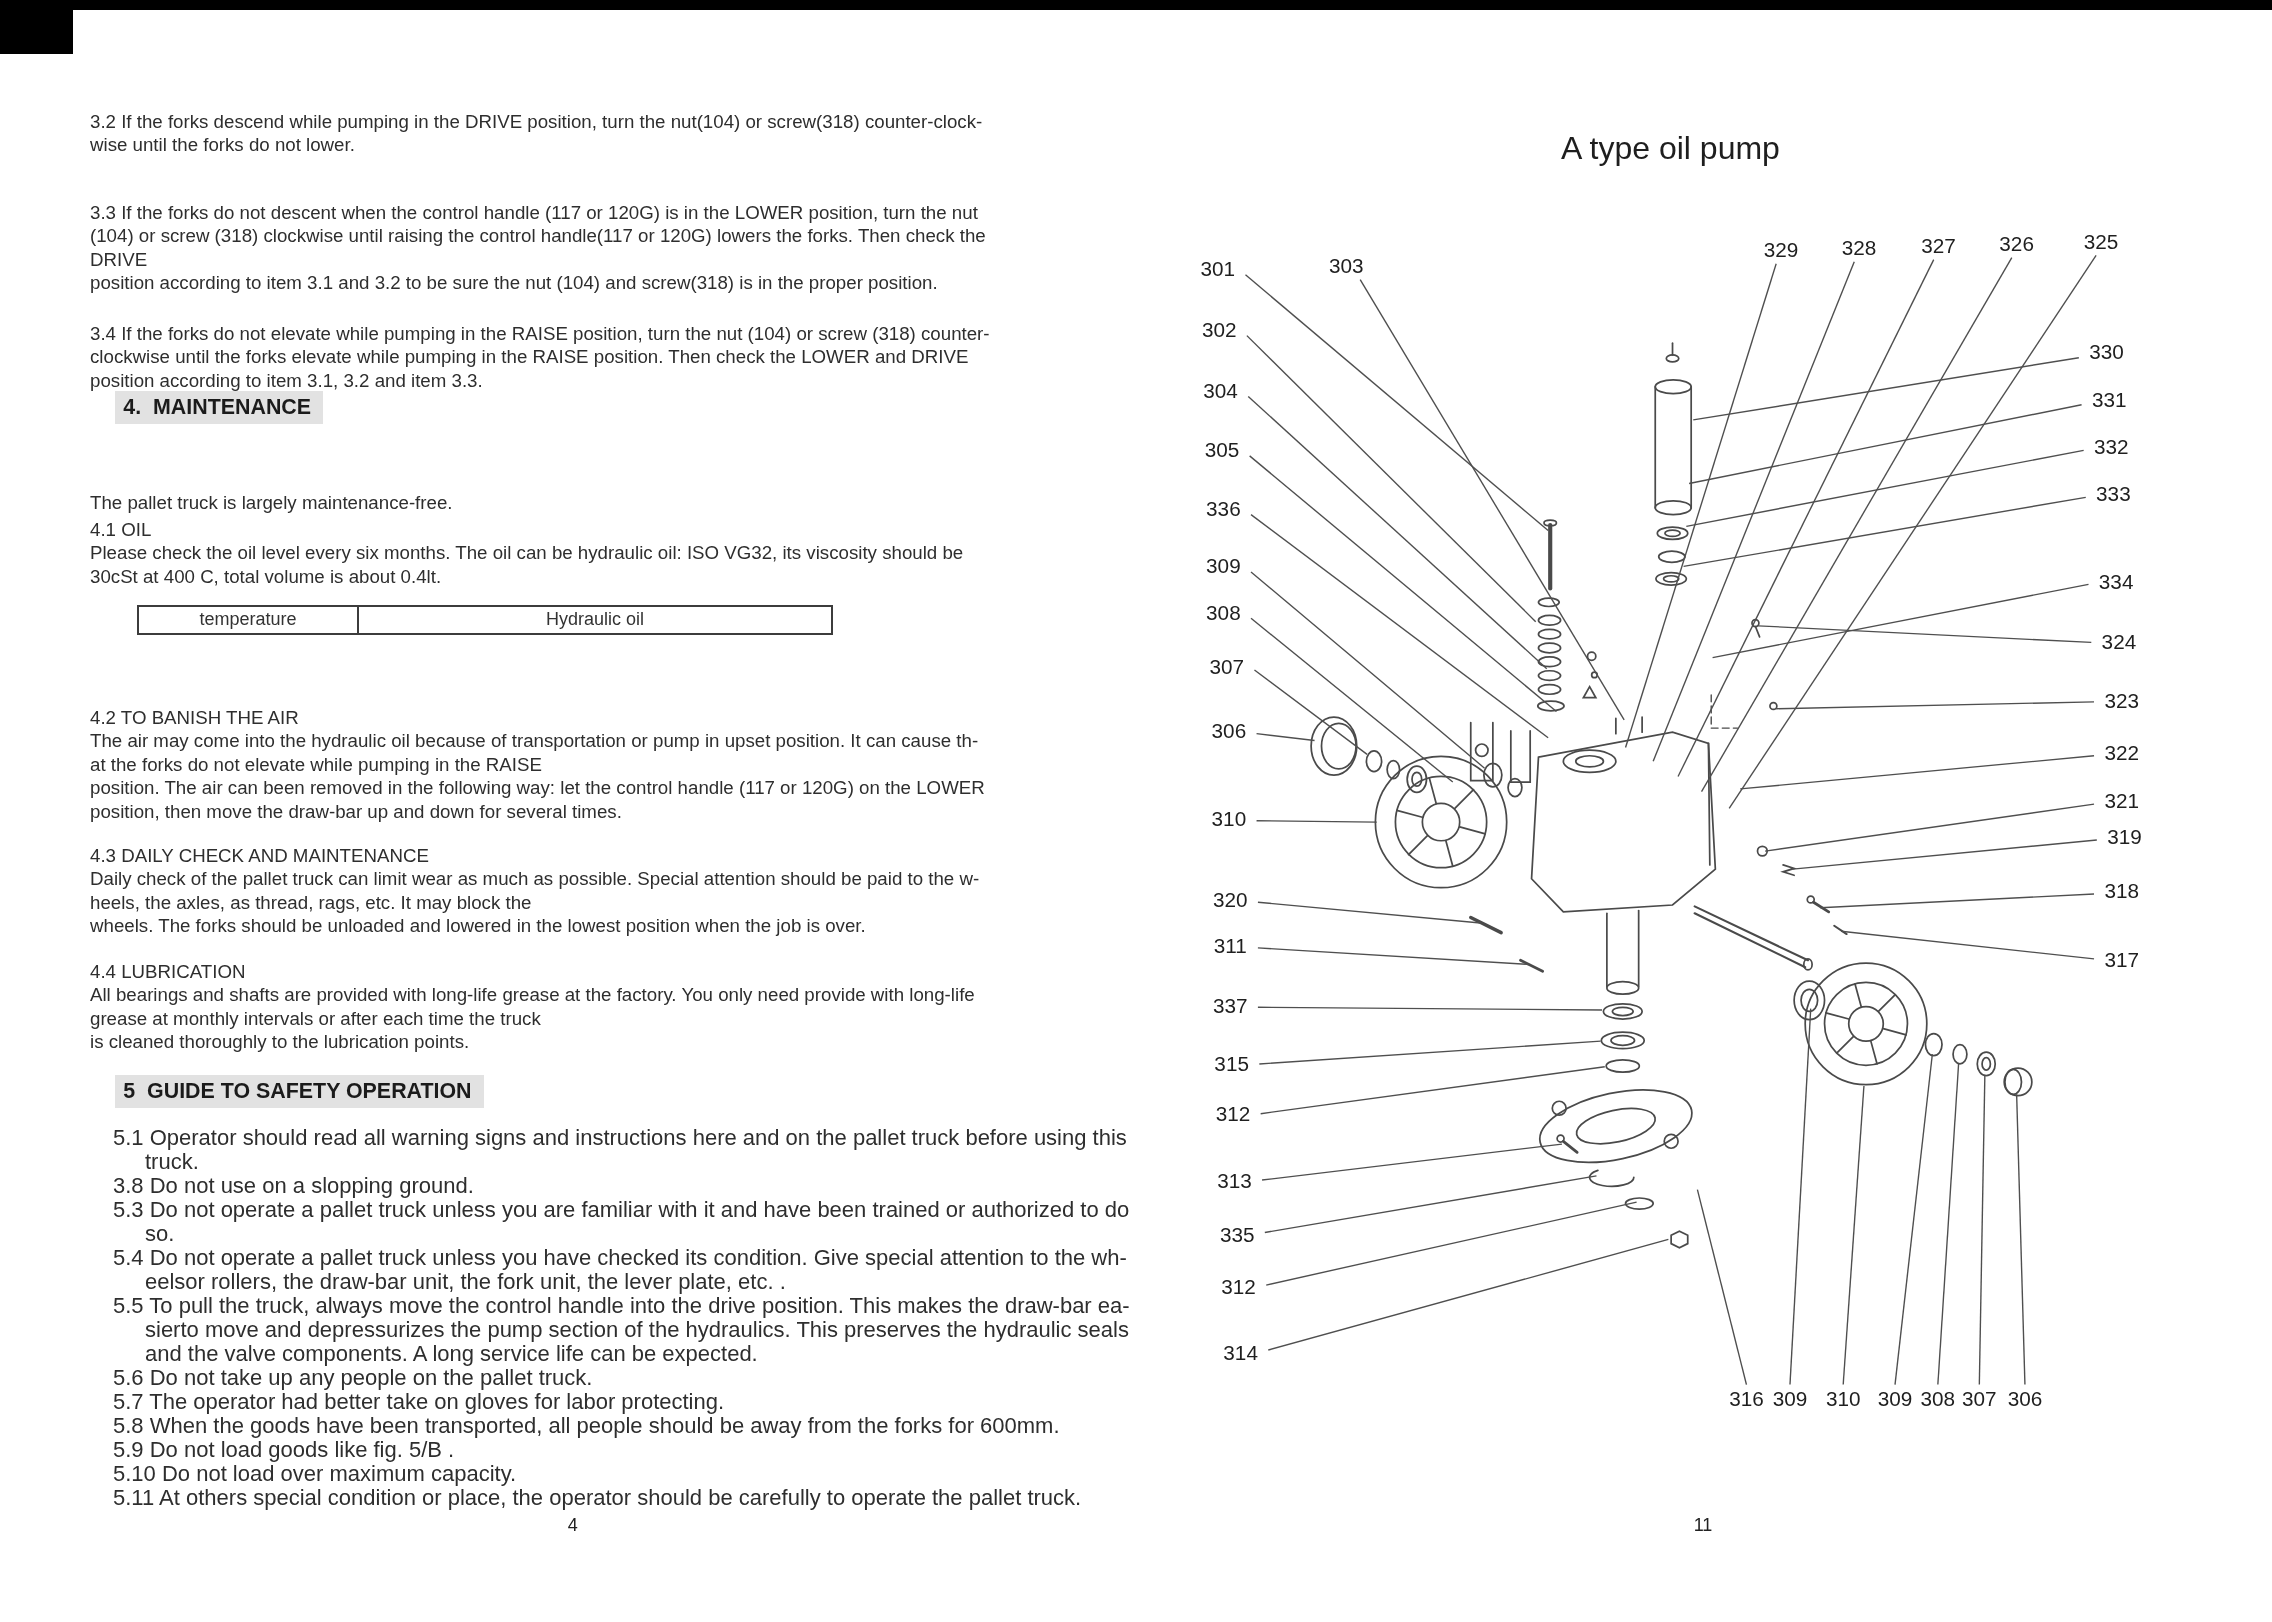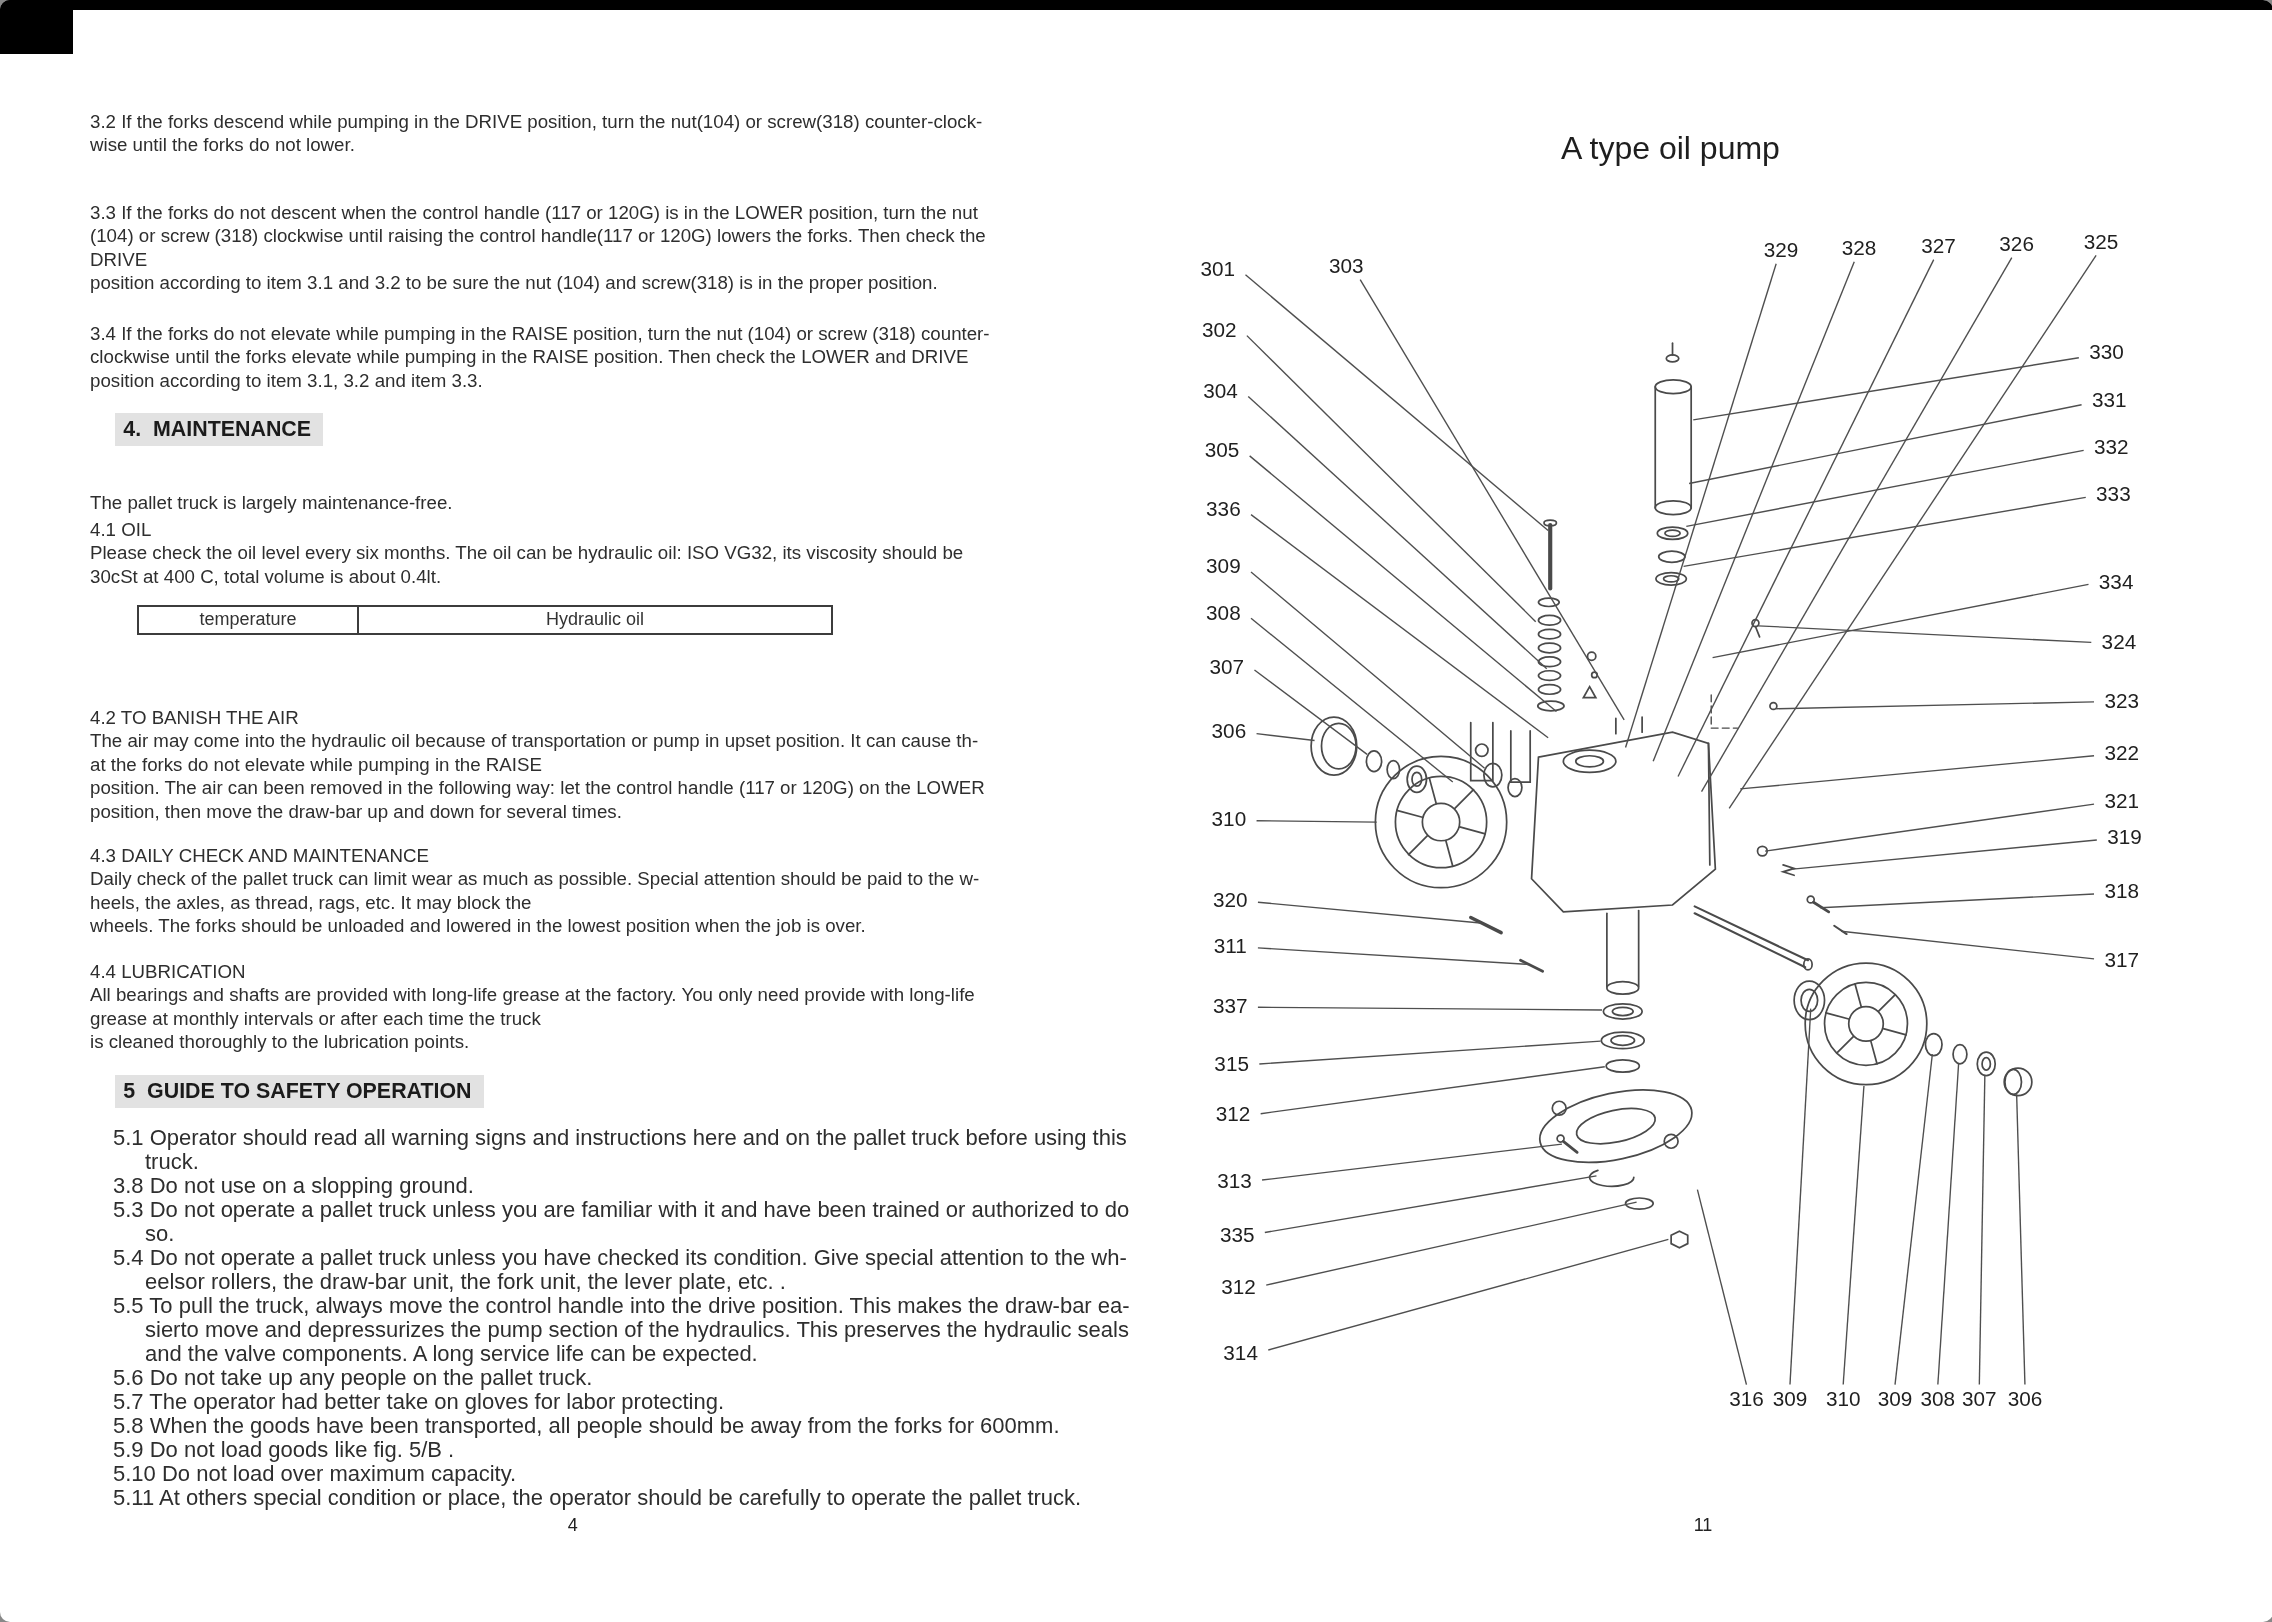--- a/index.html
+++ b/index.html
@@ -4,7 +4,7 @@
 <style>
   html,body{margin:0;padding:0;background:#888;}
   .canvas{position:relative;width:2273px;height:1622px;background:#ffffff;
-          font-family:"Liberation Sans",sans-serif;color:#2e2e2e;overflow:hidden;border-radius:10px;}
+          font-family:"Liberation Sans",sans-serif;color:#2e2e2e;overflow:hidden;}
   .edge-top{position:absolute;top:0;left:0;width:2273px;height:9.7px;background:#000;}
   .edge-corner{position:absolute;top:0;left:0;width:73px;height:54px;background:#000;}
 

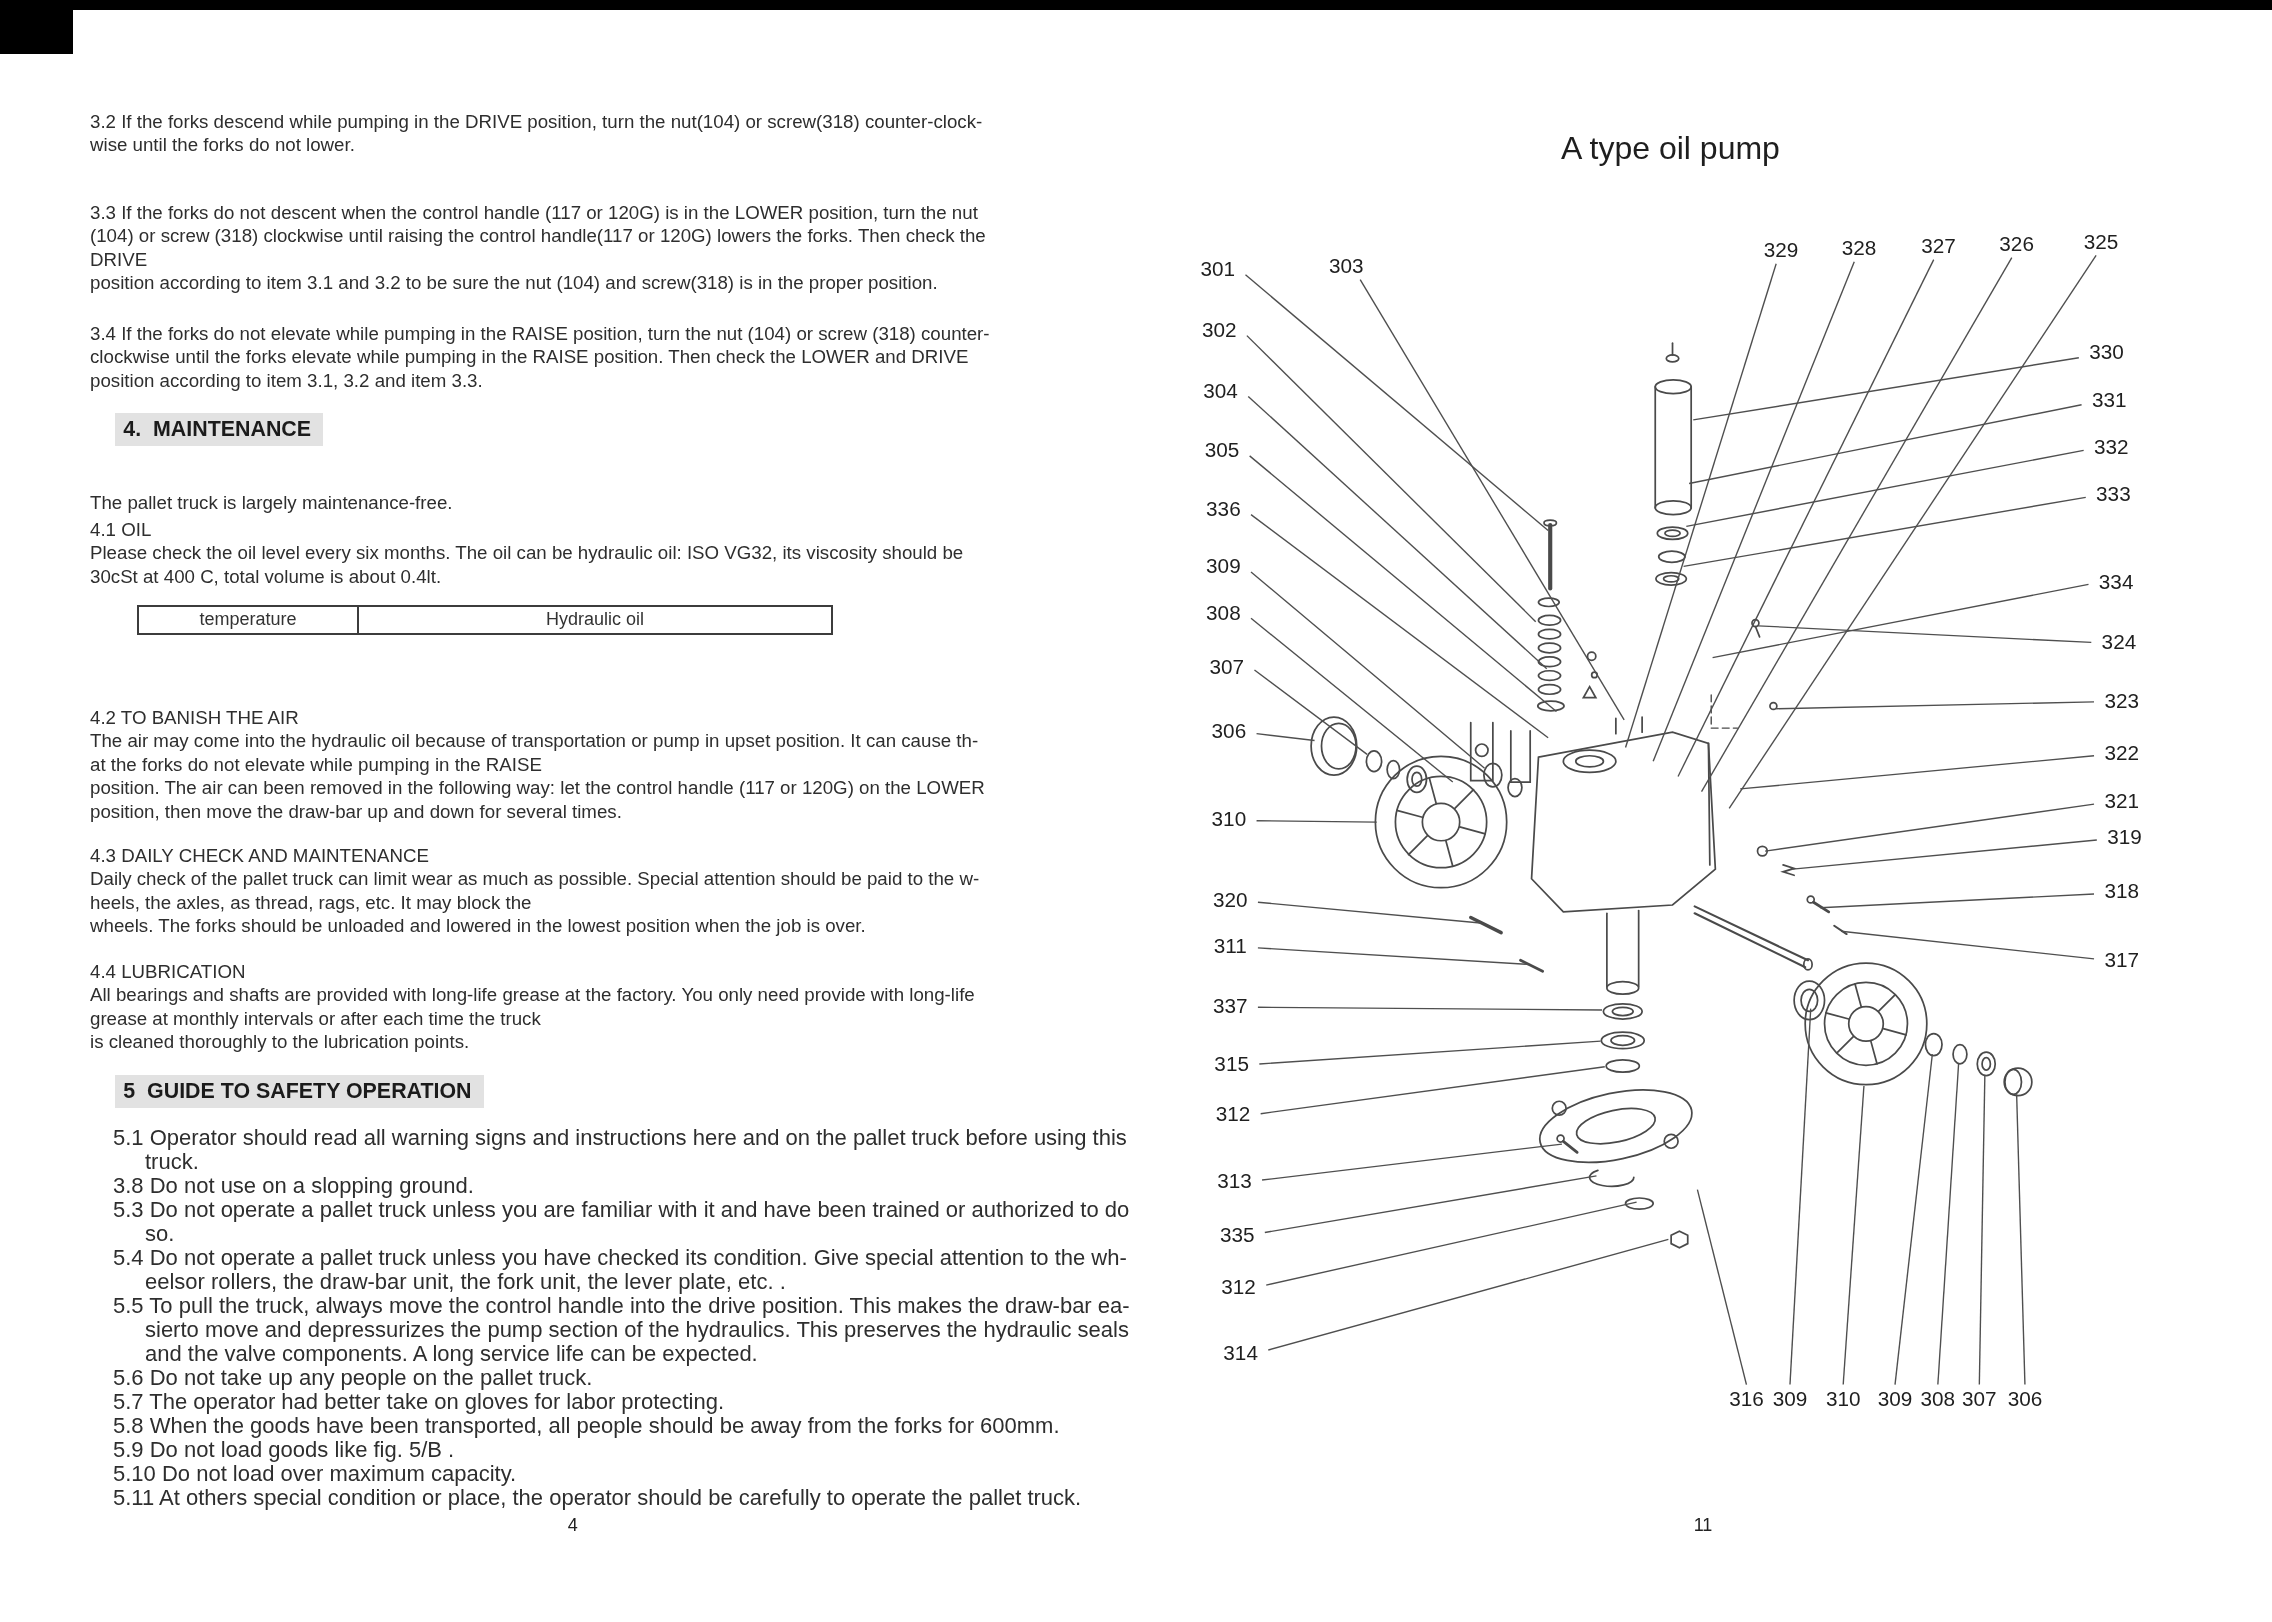--- a/index.html
+++ b/index.html
@@ -21,7 +21,7 @@
 
   .heading{position:absolute;left:115px;background:#e2e2e2;color:#1b1b1b;
            font-weight:bold;font-size:21.4px;padding:3.5px 12.4px 4.8px 8.3px;white-space:pre;}
-  .pos-h4{top:413px;}
+  .pos-h4{top:391px;}
   .pos-h5{top:1075px;}
 
   table.oil{position:absolute;left:137px;top:605px;width:696px;border-collapse:collapse;

